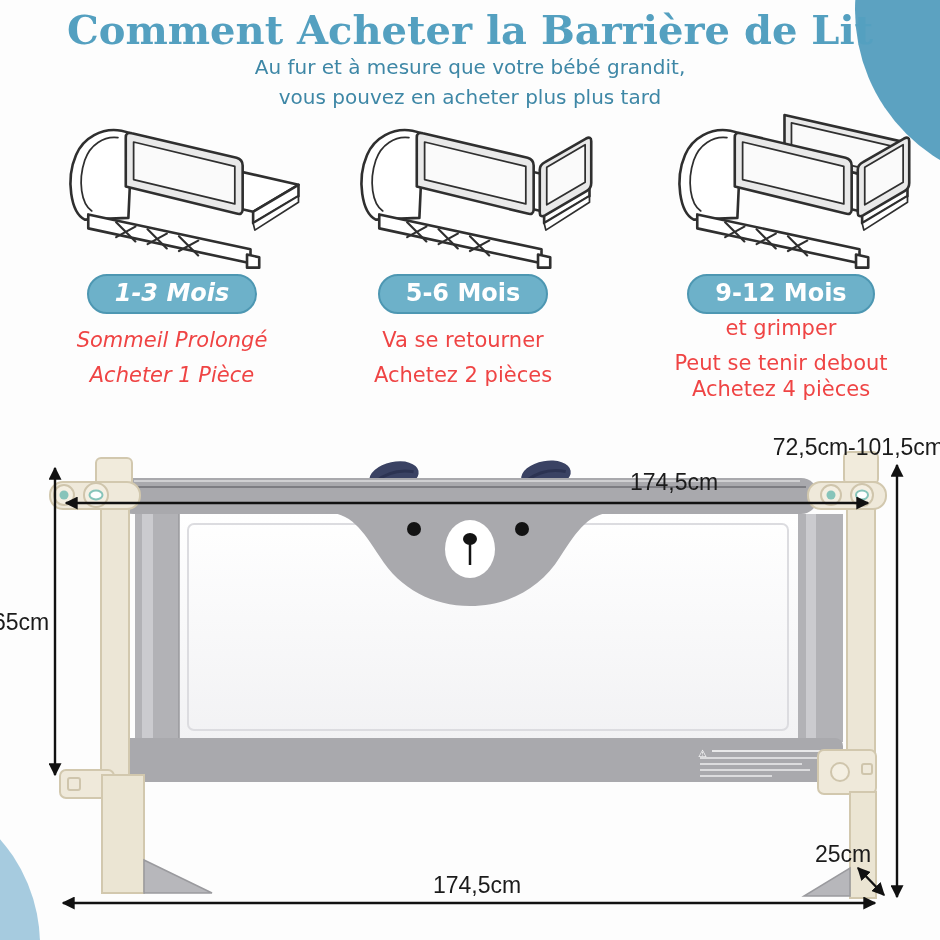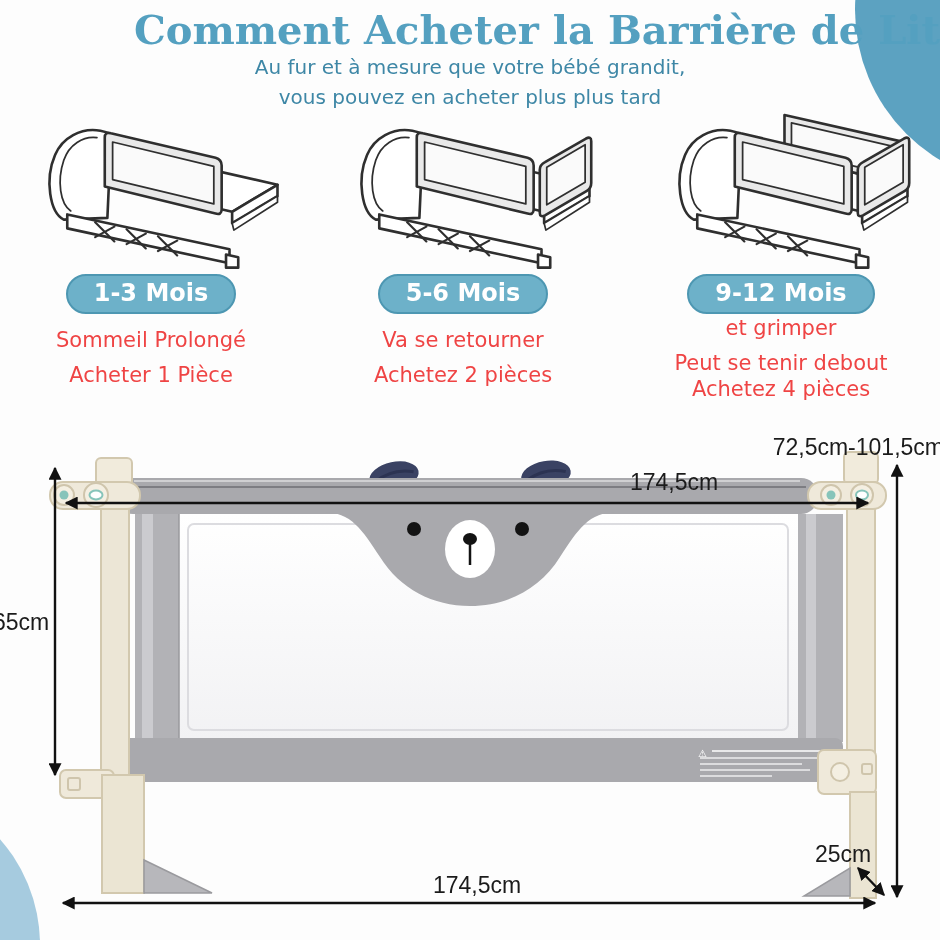--- a/index.html
+++ b/index.html
@@ -11,7 +11,7 @@
   #circle-tr{left:855px;top:-165px;width:350px;height:350px;background:#5ca2c1;}
   #circle-bl{left:-280px;top:785px;width:320px;height:320px;background:#a6cbdf;}
   .title{
-    position:absolute;top:6px;left:0;width:100%;text-align:right;
+    position:absolute;top:6px;left:0;width:100%;text-align:center;
     font-family:"DejaVu Serif",serif;font-weight:bold;font-size:40px;
     letter-spacing:0px;color:#54a0c0;z-index:5;
   }

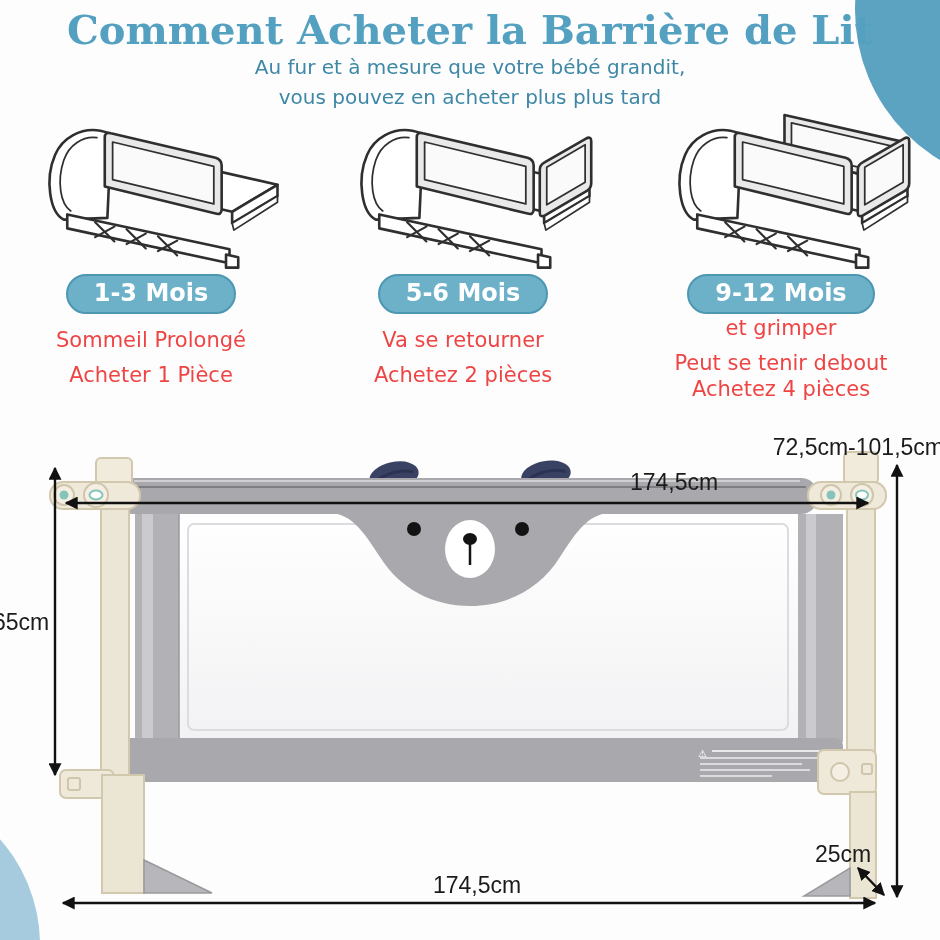--- a/index.html
+++ b/index.html
@@ -20,7 +20,7 @@
     font-size:20px;line-height:30px;color:#3e87a6;z-index:5;
   }
   .stage{position:absolute;top:108px;text-align:center;}
-  #stage-1{left:3px;width:296px;}
+  #stage-1{left:24px;width:296px;font-style:italic;}
   #stage-2{left:315px;width:296px;}
   #stage-3{left:628px;width:306px;}
   .bed-svg{display:block;margin:0 auto;}

